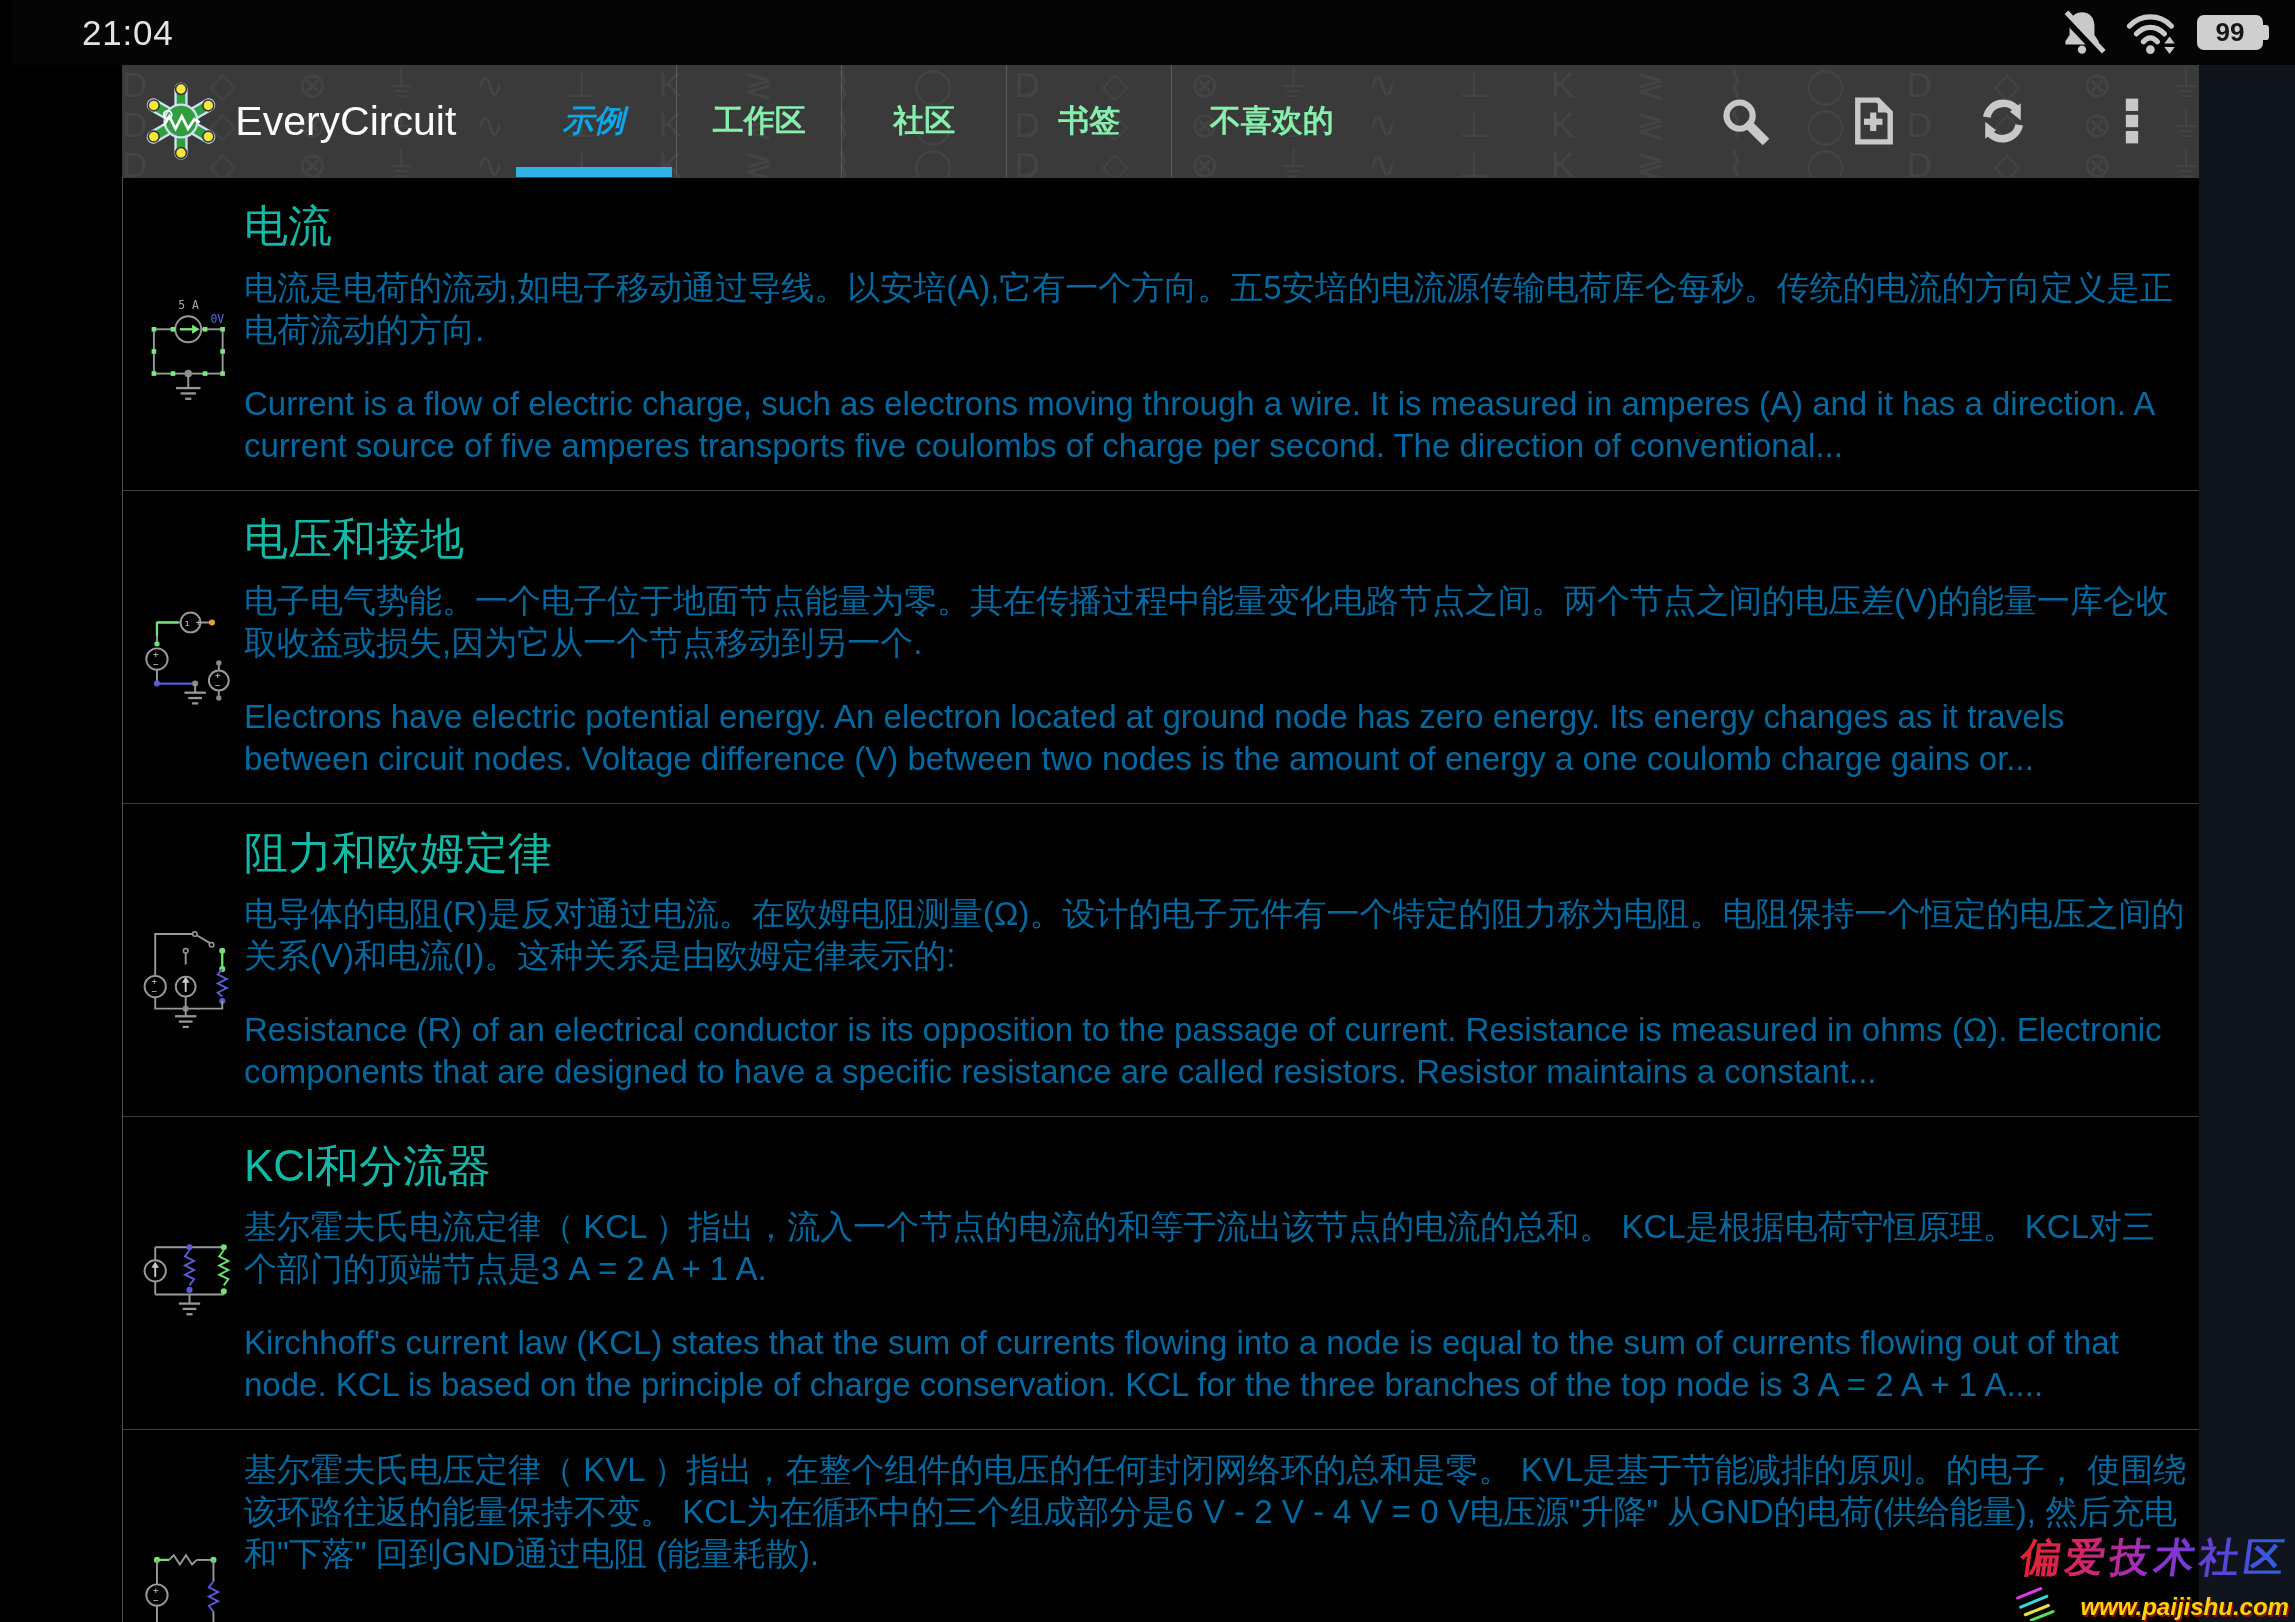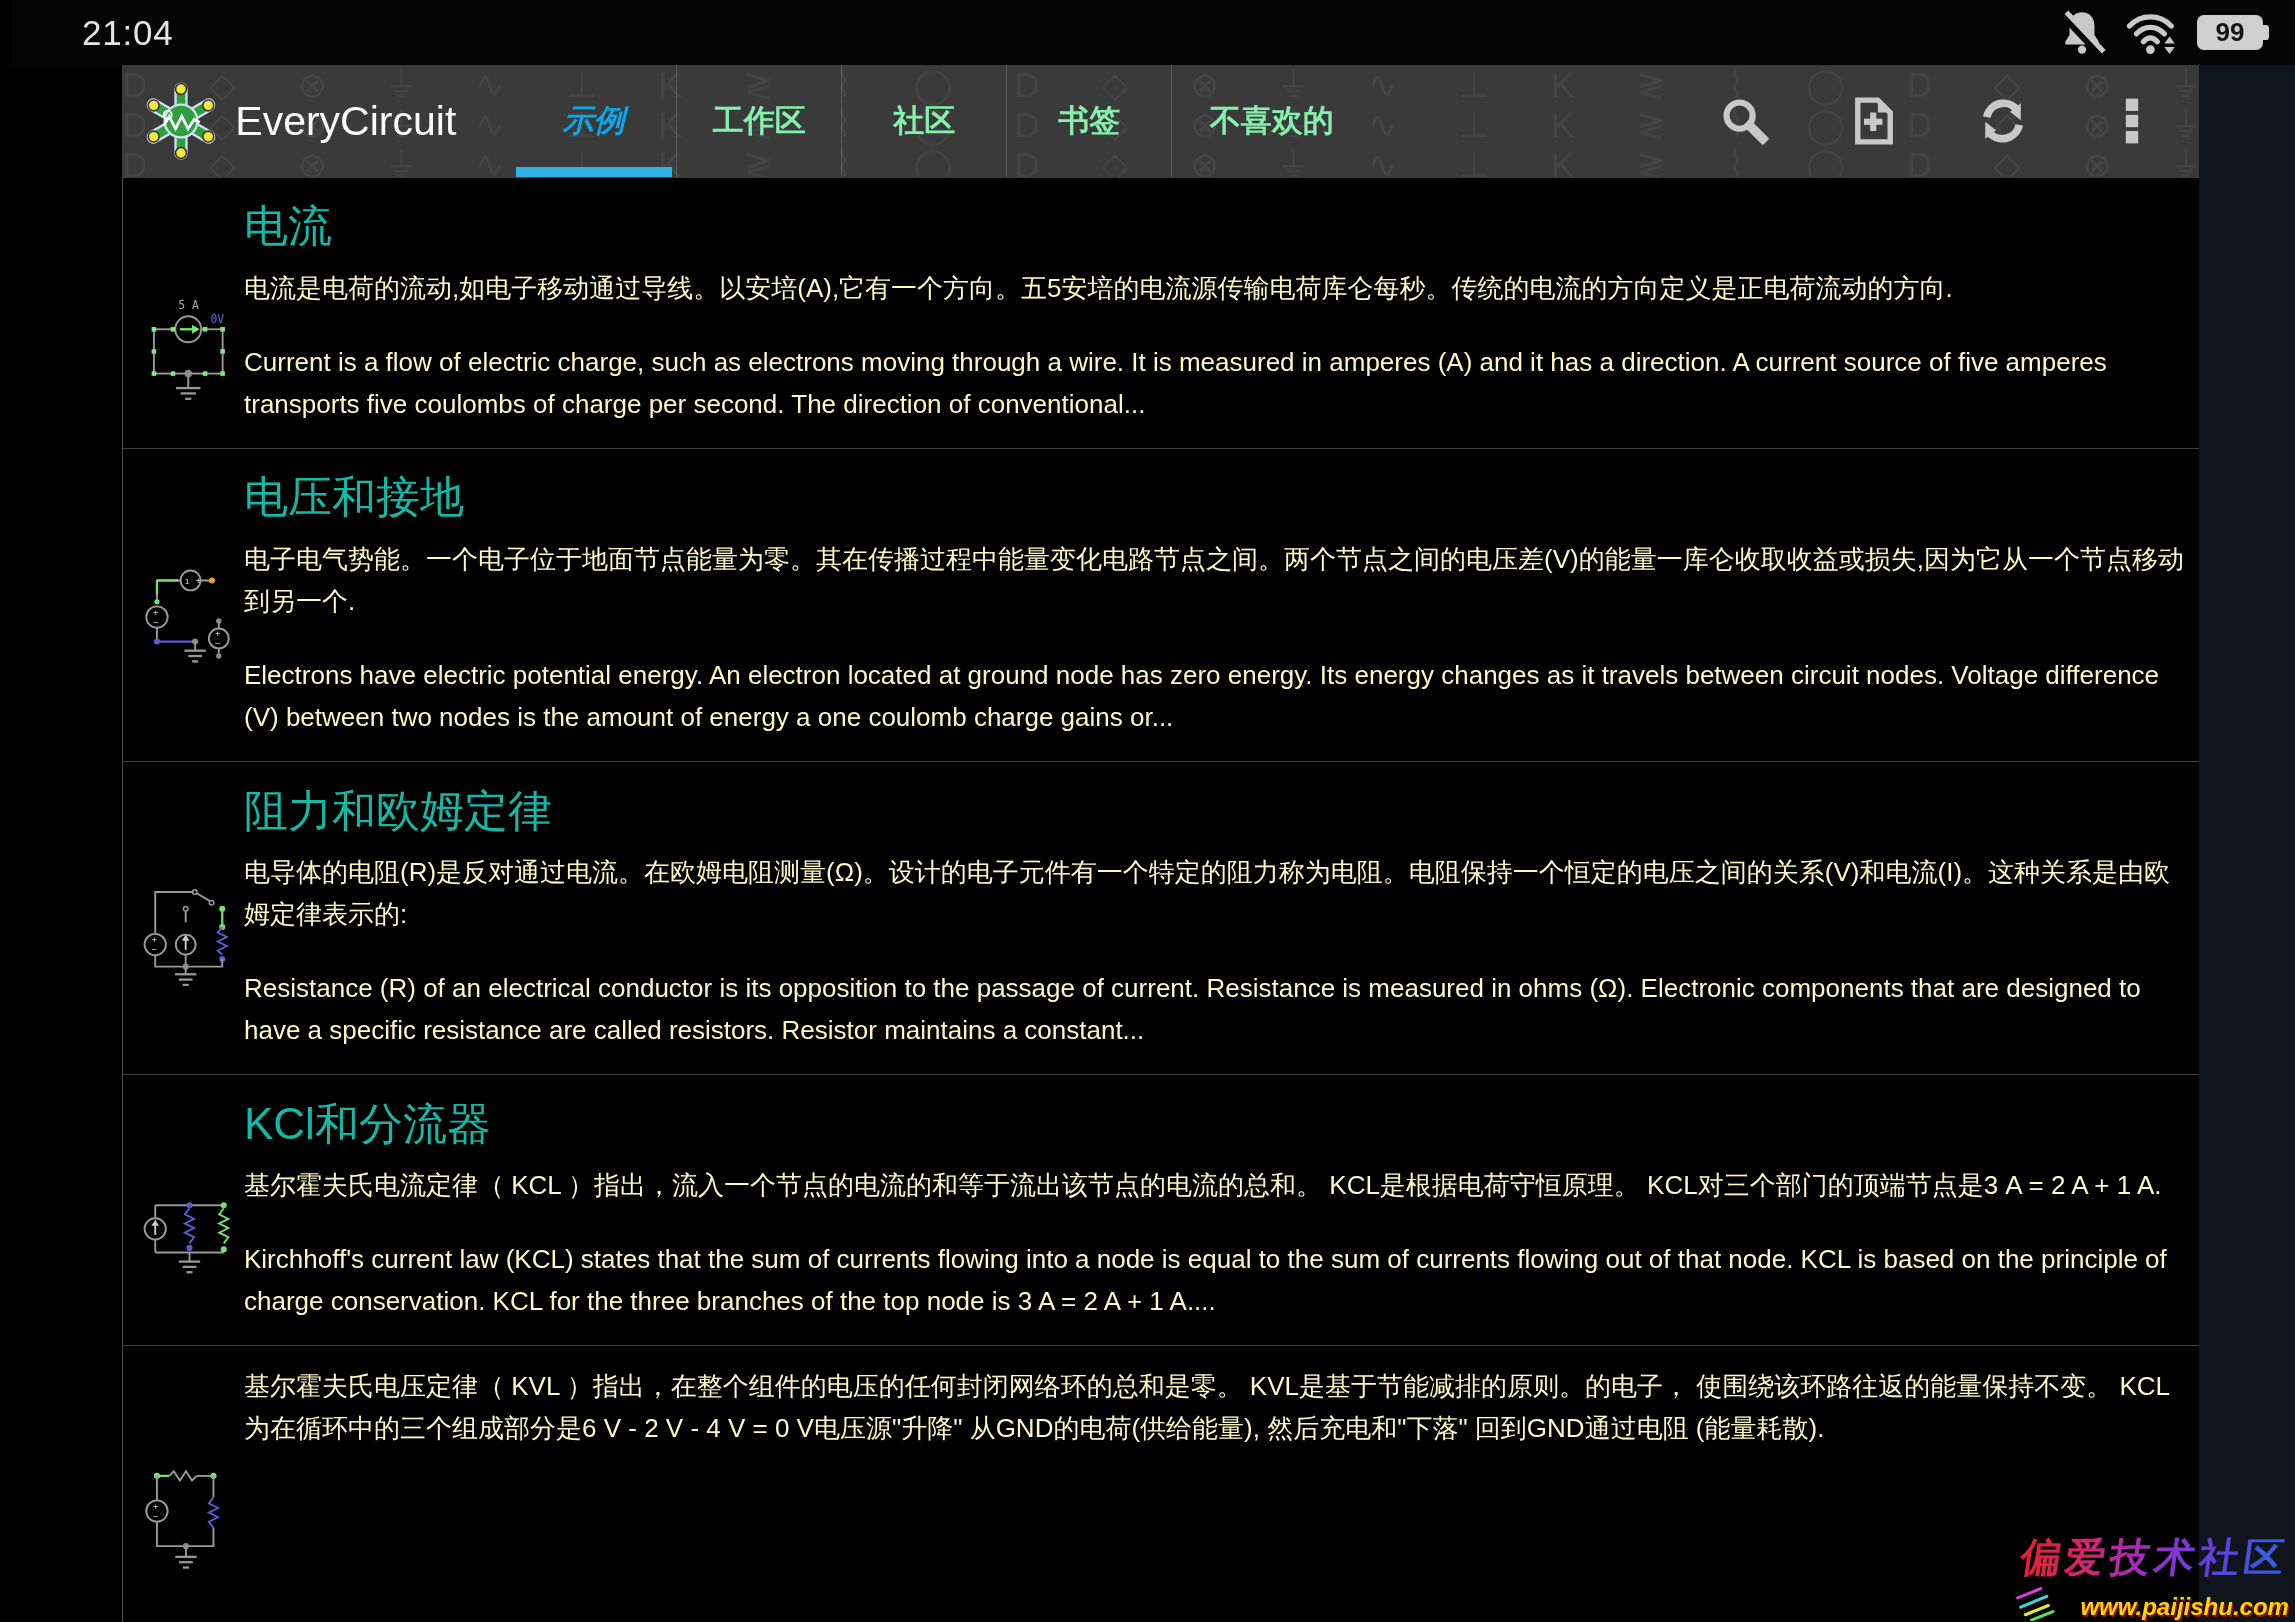--- a/index.html
+++ b/index.html
@@ -43,7 +43,7 @@
   .list { flex:1; background:#000; border-left:1.5px solid #4e4e4e; overflow:hidden; }
   .list-item { position:relative; border-top:1.5px solid #3e3e3e; padding:18.4px 12.2px 23px 121px; }
   .item-title { font-size:44px; line-height:60px; font-weight:400; color:#14b8a6; margin-bottom:10.7px; }
-  .item-body { font-size:26px; line-height:42px; color:#fef9c3; max-width:1945px; }
+  .item-body { font-size:33px; line-height:42px; color:#0369a1; max-width:1945px; }
   .item-body.en { margin-top:32px; }
   .thumb { position:absolute; left:17px; top:107px; }
   .t-label { font-family:"DejaVu Sans Mono","Liberation Mono",monospace; }

